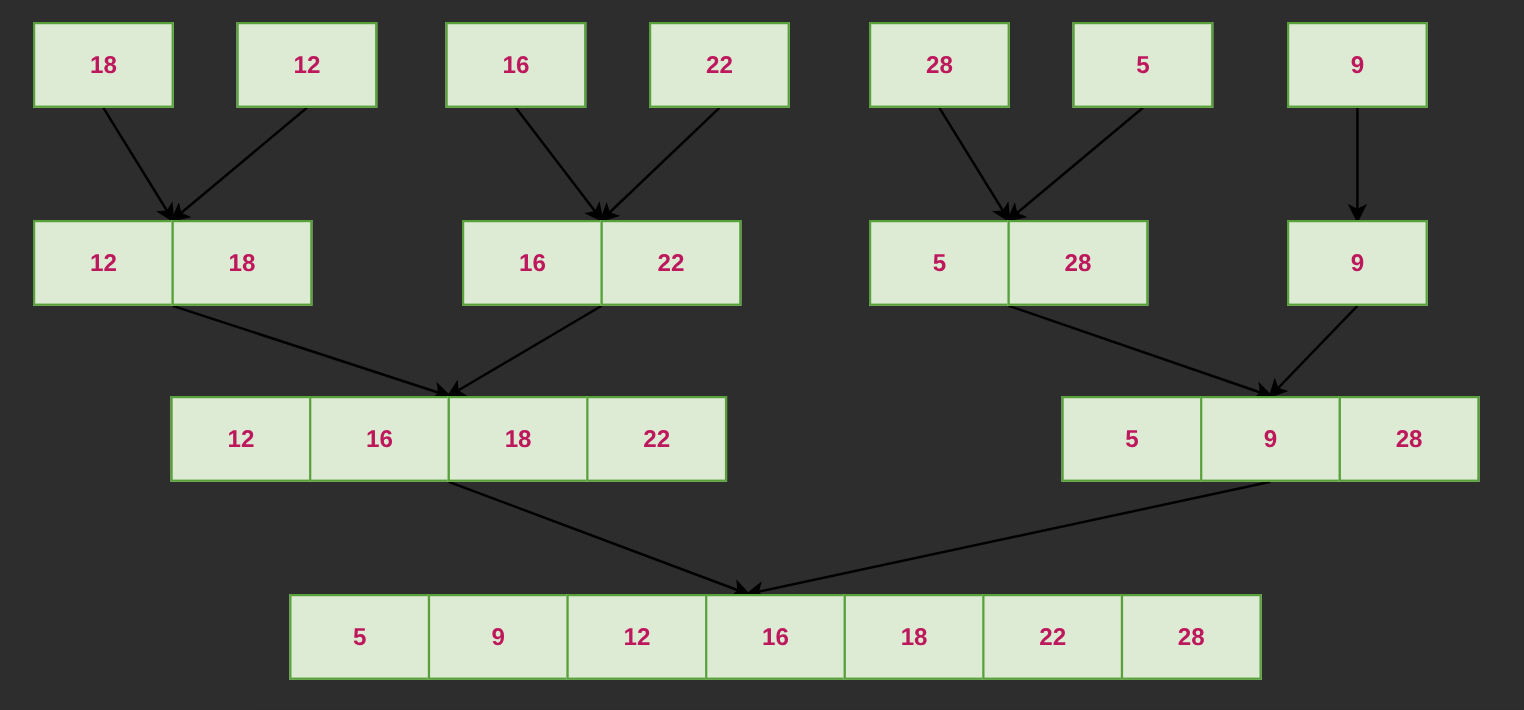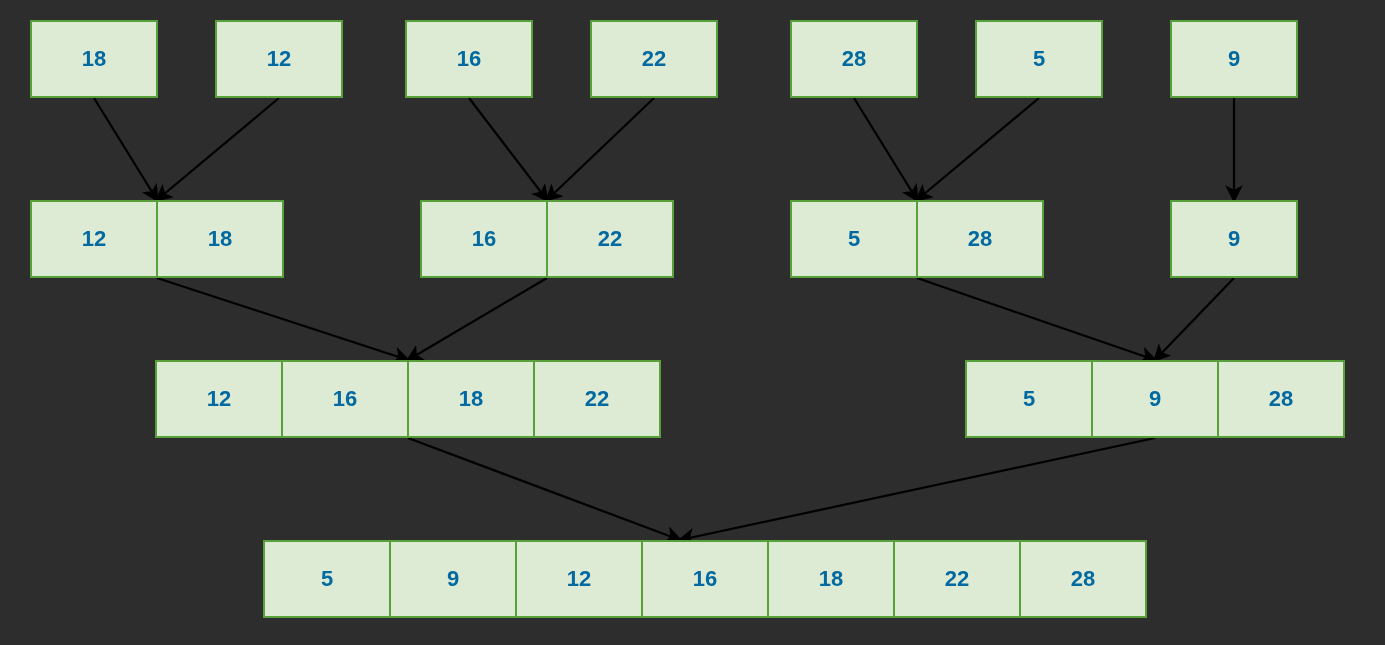--- a/index.html
+++ b/index.html
@@ -29,7 +29,7 @@
     justify-content: center;
     font-weight: 700;
     font-size: 22px;
-    color: #0369a1;
+    color: #be185d;
   }
   .group .cell + .cell {
     margin-left: -2px; 

